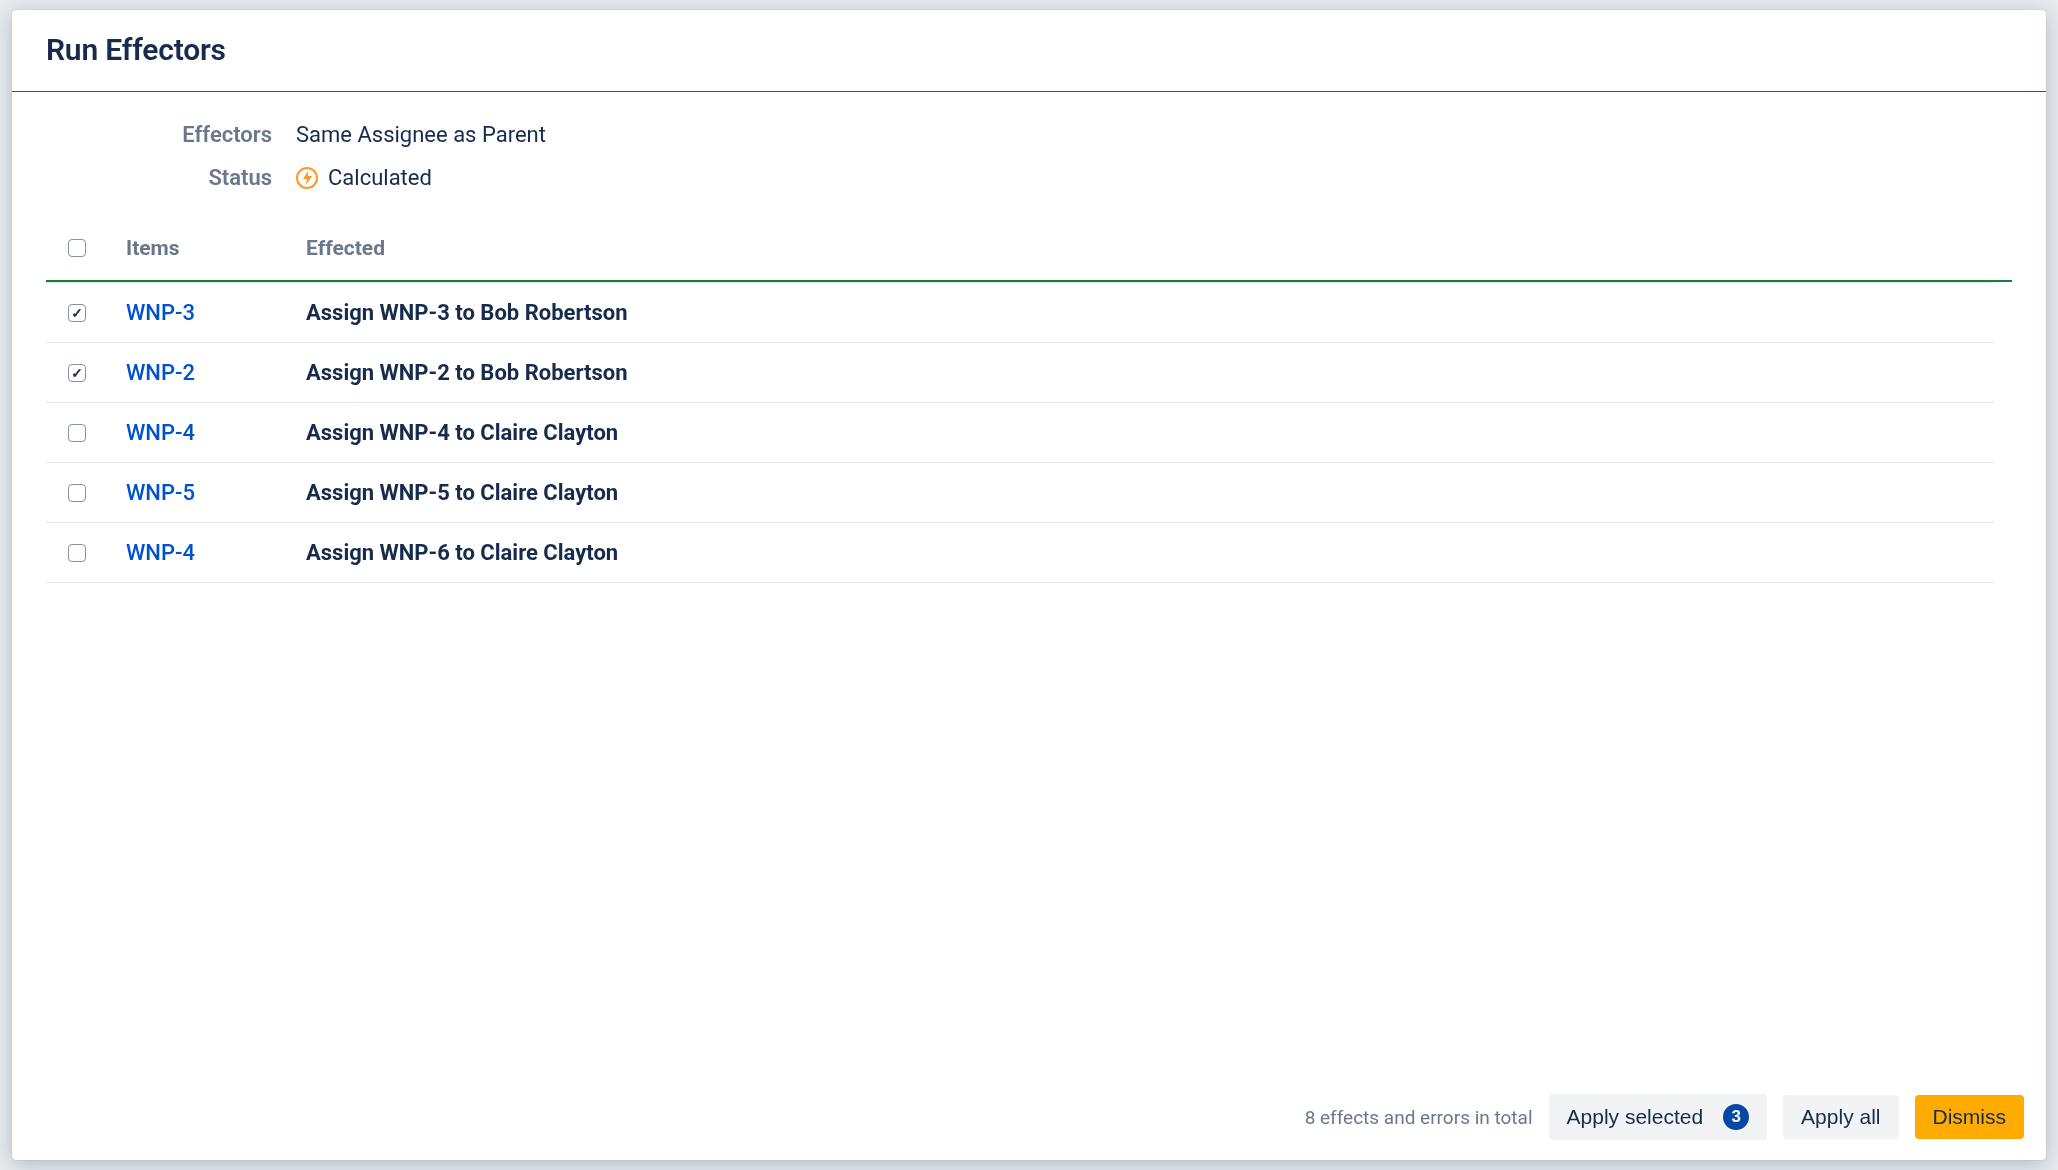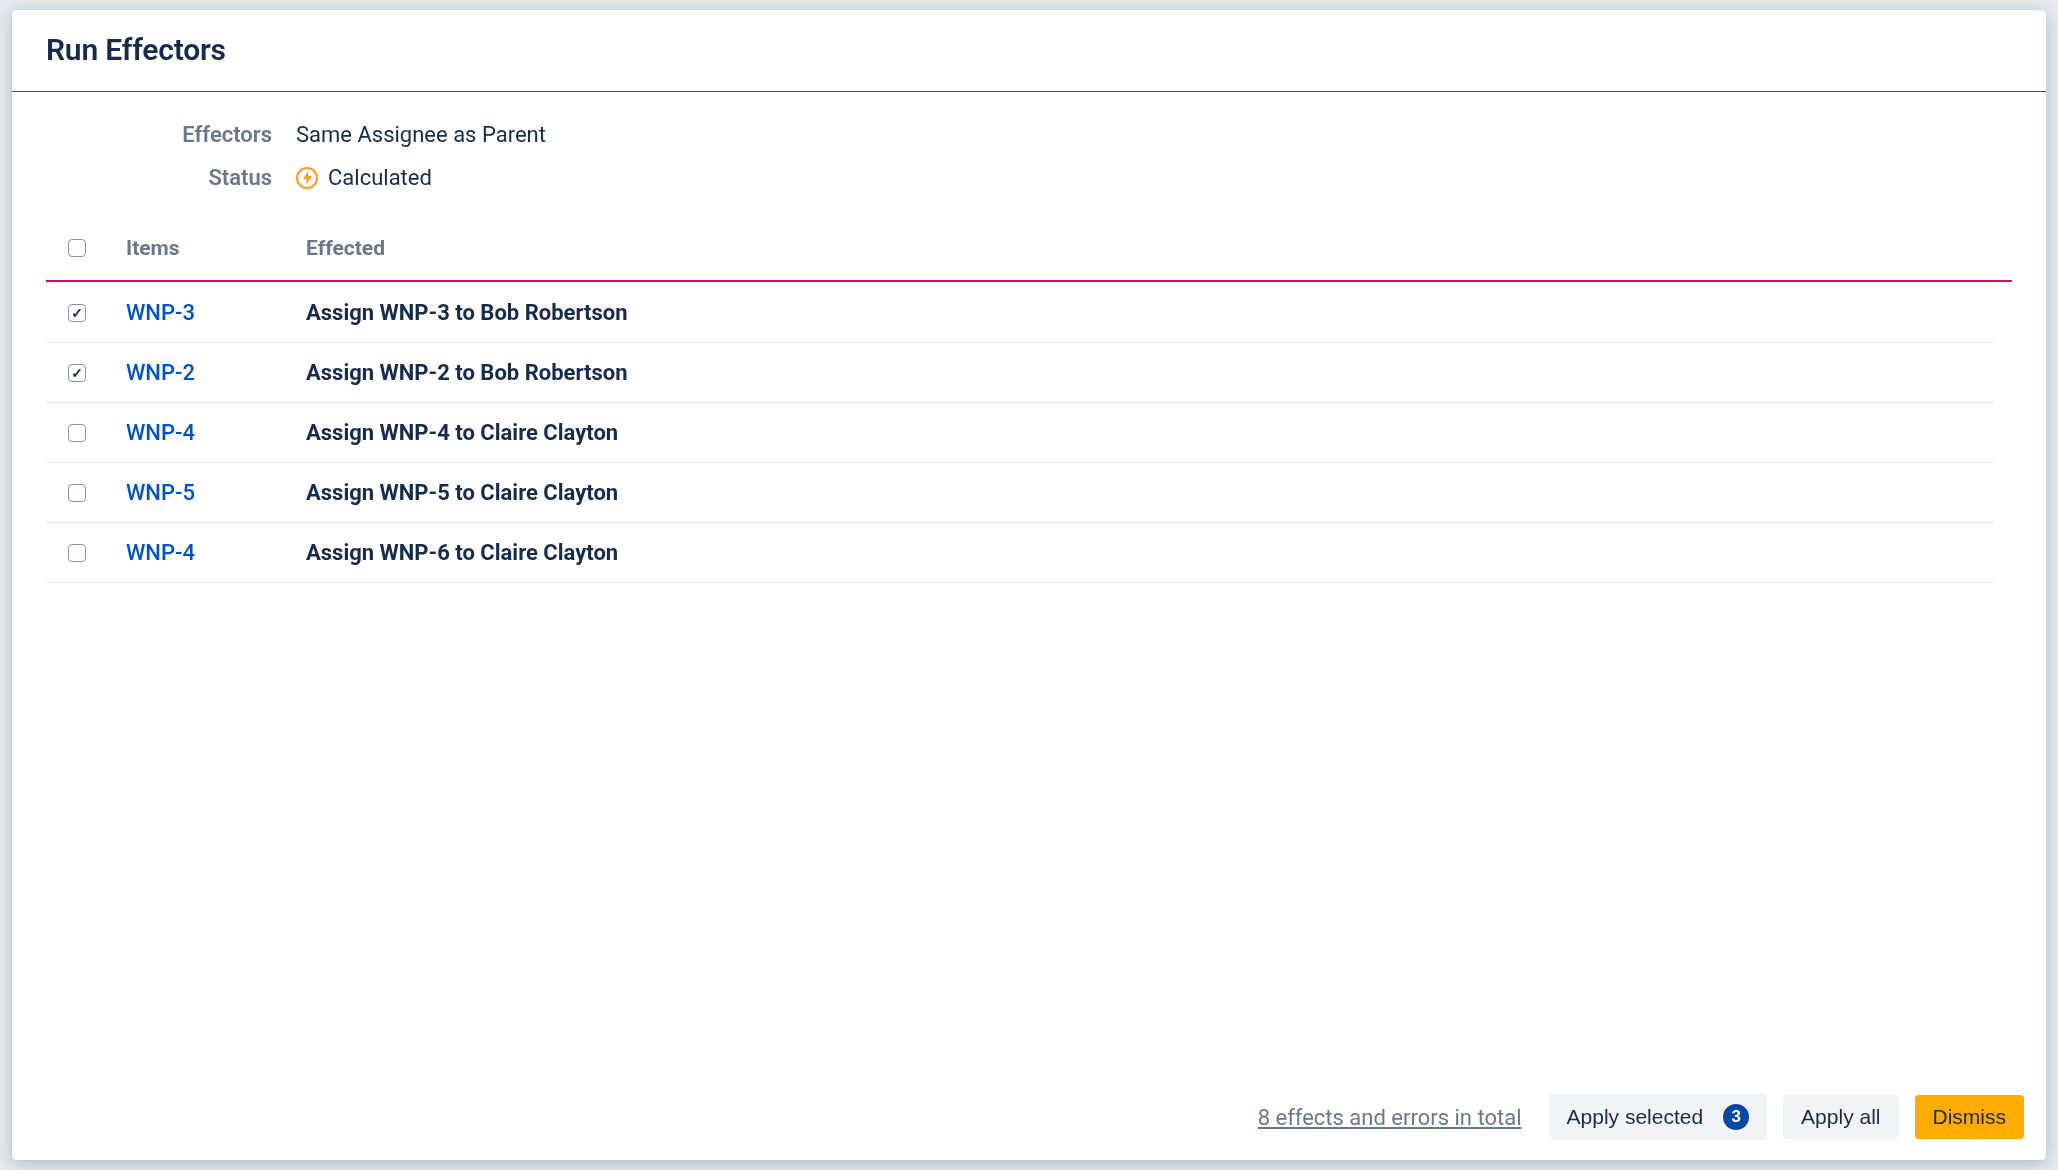--- a/index.html
+++ b/index.html
@@ -85,7 +85,7 @@
   .table-head {
     display: flex;
     padding: 10px 0 20px 0;
-    border-bottom: 2px solid #be185d;
+    border-bottom: 2px solid #15803d;
   }
   .col-check { width: 80px; display:flex; align-items:center; }
   .col-items { width: 180px; font-size: 21px; color:#6b778c; font-weight:700; }

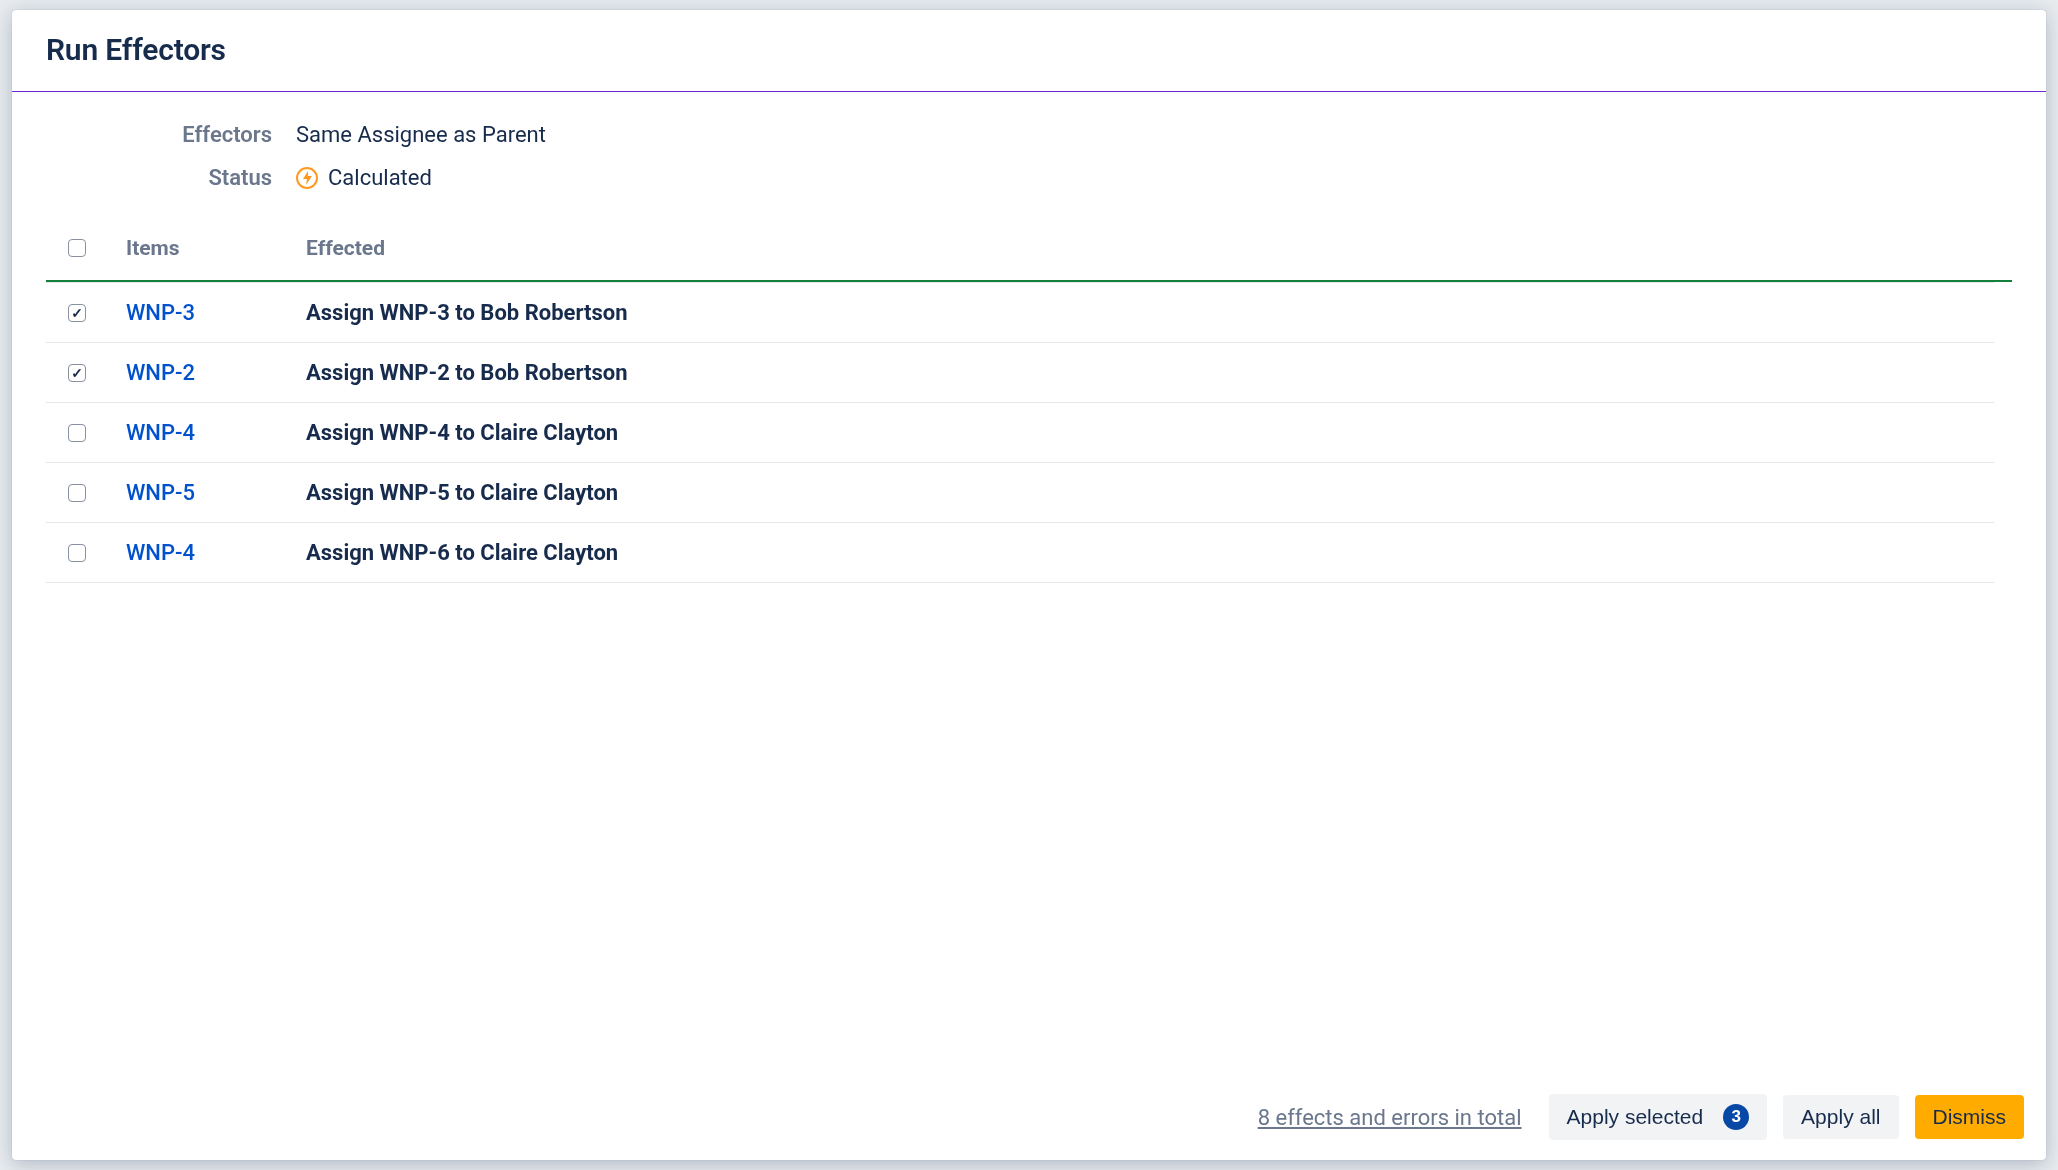--- a/index.html
+++ b/index.html
@@ -144,10 +144,9 @@
     border-top: 1px solid transparent;
   }
   .summary-text {
-    font-size: 22px;
+    font-size: 19px;
     color: #6b778c;
-    margin-right: 11px;
-    text-decoration: underline;
+    margin-right: 0;
   }
   .btn {
     font-size: 21px;

